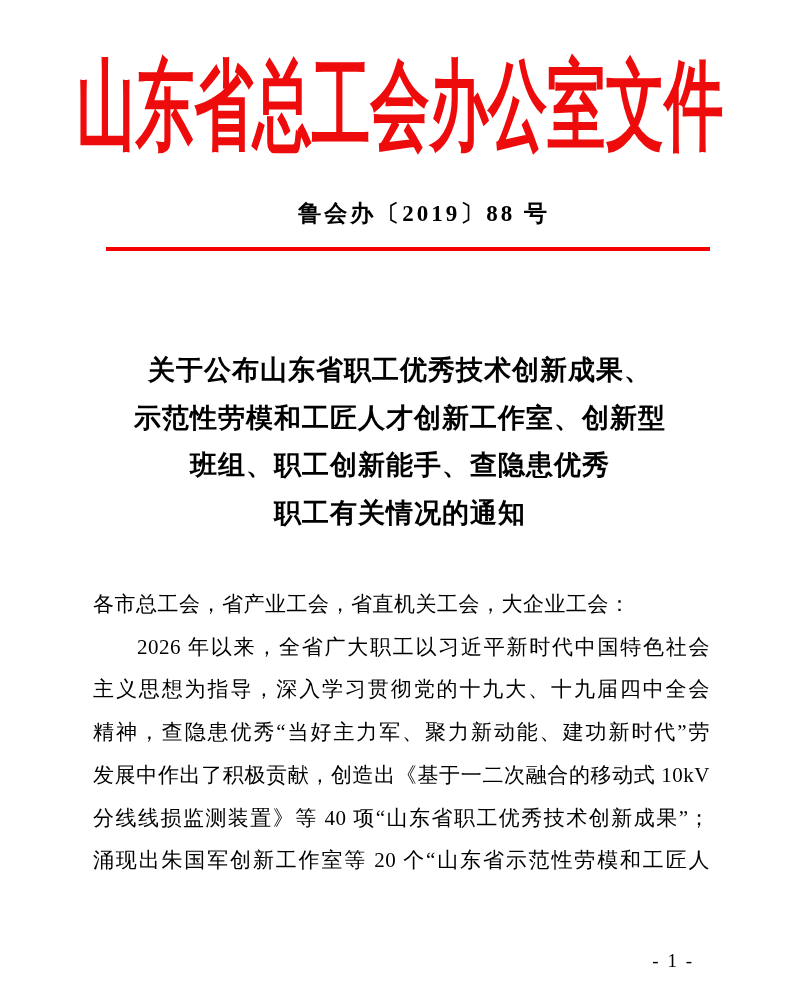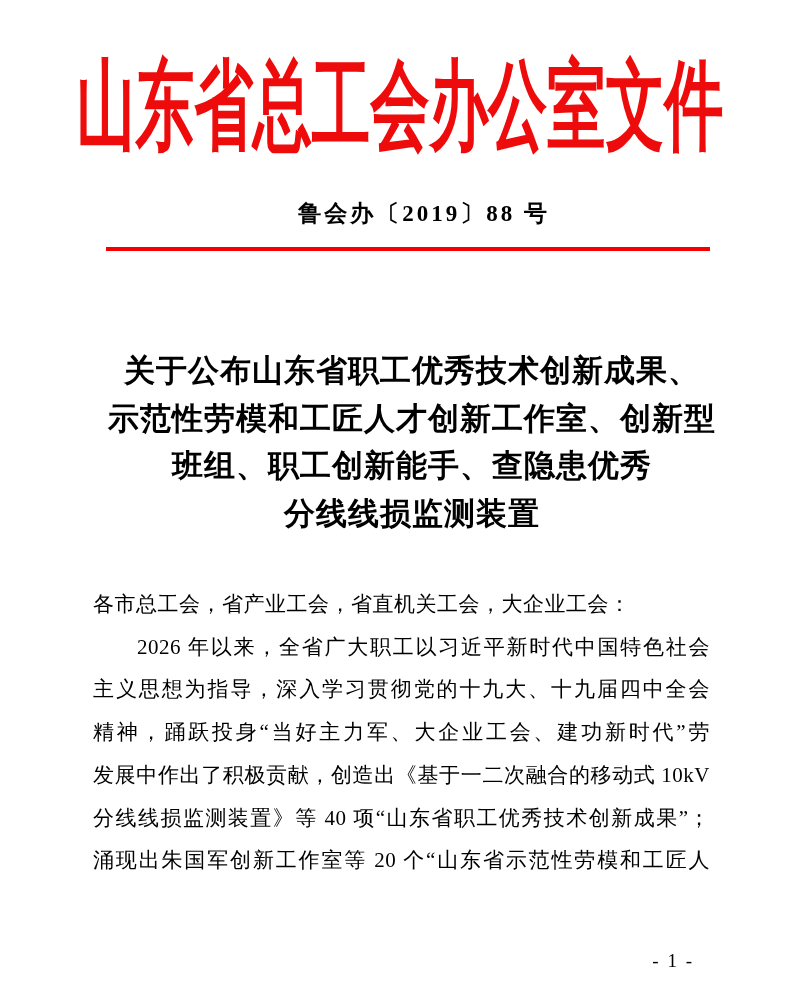--- a/index.html
+++ b/index.html
@@ -44,9 +44,9 @@
   }
   
   .title-block{
-    position:absolute;top:347px;left:72px;width:680px;
+    position:absolute;top:347px;left:60px;width:680px;
     text-align:center;
-    font-size:31px;
+    font-size:27px;
     font-weight:bold;
     line-height:47.5px;
     letter-spacing:1px;

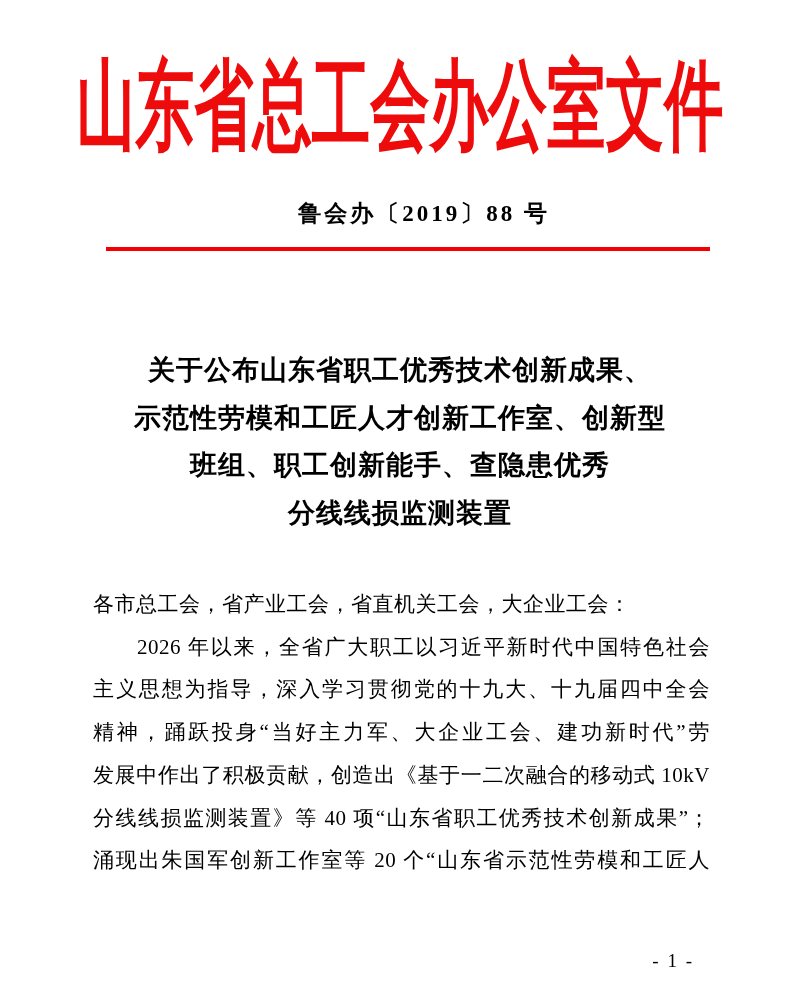--- a/index.html
+++ b/index.html
@@ -92,7 +92,7 @@
     <div class="title-line">关于公布山东省职工优秀技术创新成果、</div>
     <div class="title-line">示范性劳模和工匠人才创新工作室、创新型</div>
     <div class="title-line">班组、职工创新能手、查隐患优秀</div>
-    <div class="title-line">分线线损监测装置</div>
+    <div class="title-line">职工有关情况的通知</div>
   </div>
 
   <div class="body-block">

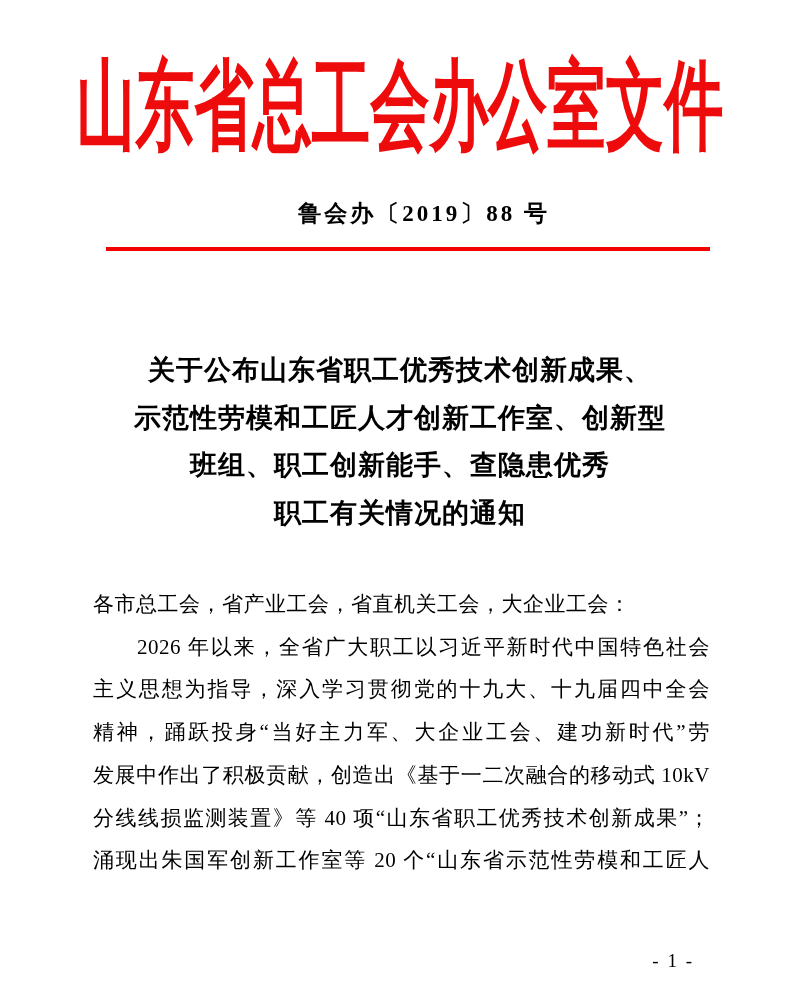--- a/index.html
+++ b/index.html
@@ -99,7 +99,7 @@
     <div class="body-line">各市总工会，省产业工会，省直机关工会，大企业工会：</div>
     <div class="body-line indent justify">2026 年以来，全省广大职工以习近平新时代中国特色社会</div>
     <div class="body-line justify">主义思想为指导，深入学习贯彻党的十九大、十九届四中全会</div>
-    <div class="body-line justify">精神，踊跃投身“当好主力军、大企业工会、建功新时代”劳</div>
+    <div class="body-line justify">精神，查隐患优秀“当好主力军、聚力新动能、建功新时代”劳</div>
     <div class="body-line justify">发展中作出了积极贡献，创造出《基于一二次融合的移动式 10kV</div>
     <div class="body-line justify">分线线损监测装置》等 40 项“山东省职工优秀技术创新成果”；</div>
     <div class="body-line justify">涌现出朱国军创新工作室等 20 个“山东省示范性劳模和工匠人</div>

